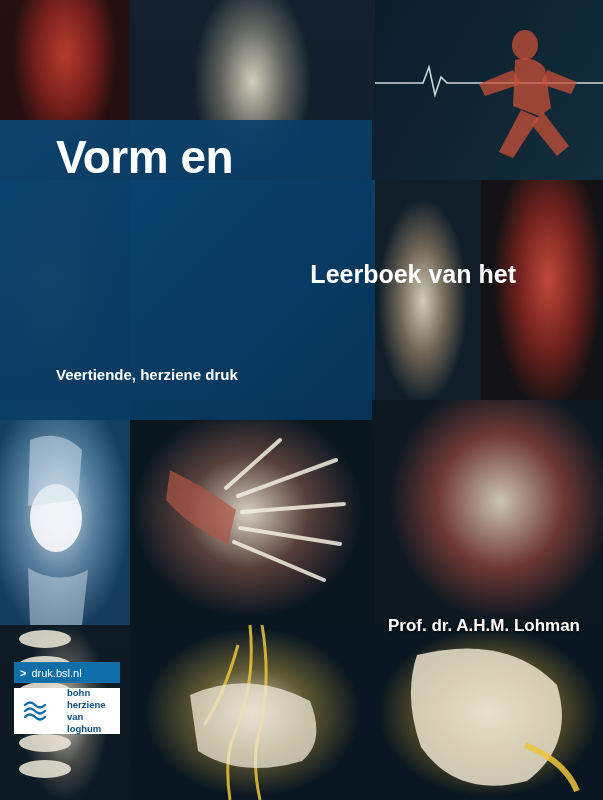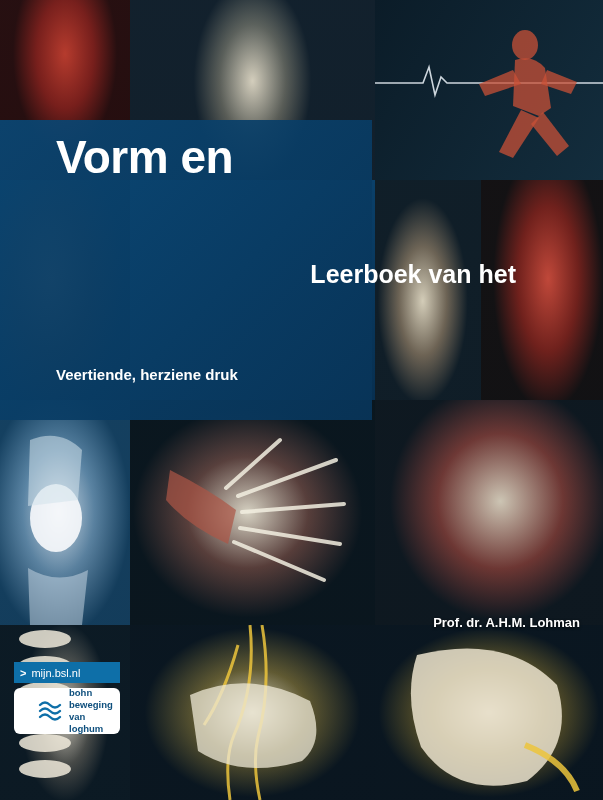--- a/index.html
+++ b/index.html
@@ -144,7 +144,7 @@
     top: 612px;
     text-align: right;
     color: #ffffff;
-    font-size: 13px;
+    font-size: 17px;
     font-weight: 700;
     line-height: 1.65;
     text-shadow: 0 1px 3px rgba(0,0,0,0.8);

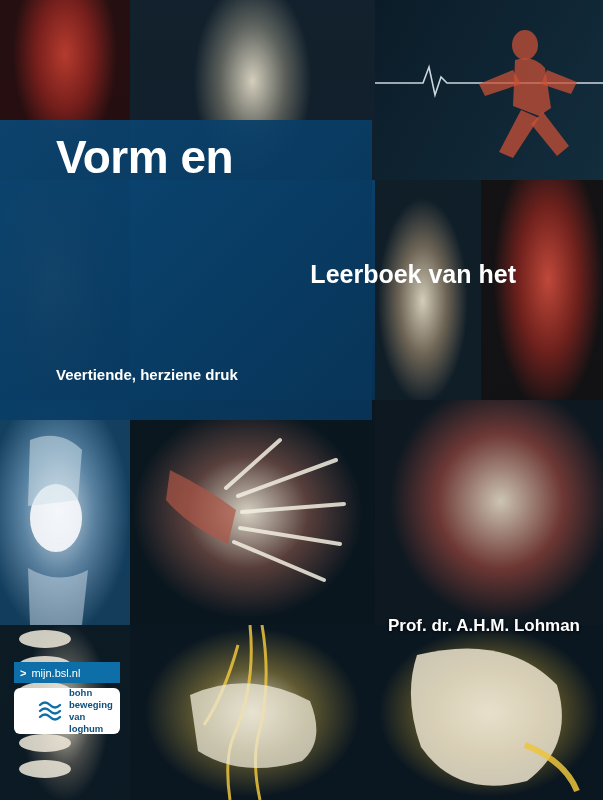--- a/index.html
+++ b/index.html
@@ -294,7 +294,7 @@
 
   <div class="mijn-badge">
     <span class="chev">&gt;</span>
-    <span>mijn.bsl.nl</span>
+    <span>druk.bsl.nl</span>
   </div>
 
   <div class="logo-box">

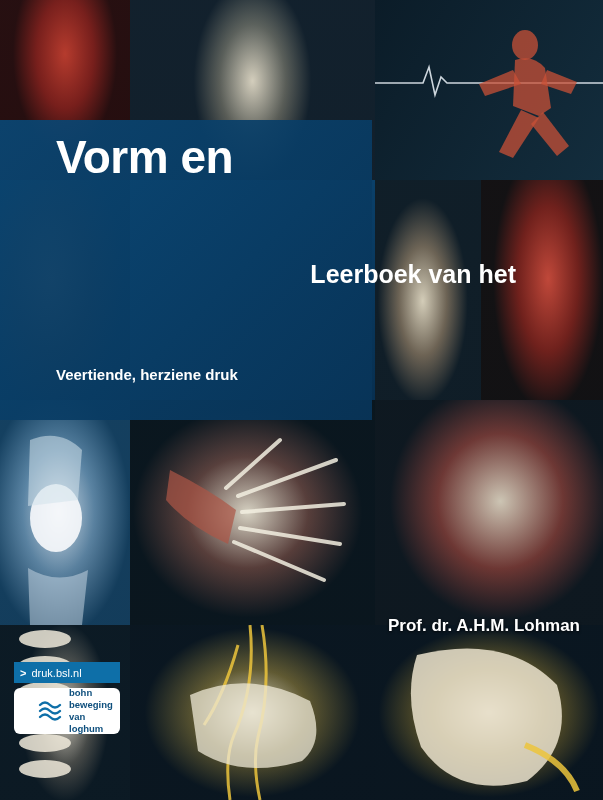--- a/index.html
+++ b/index.html
@@ -180,10 +180,9 @@
     background: #ffffff;
     display: flex;
     align-items: center;
-    gap: 5px;
-    padding: 0 24px;
+    gap: 18px;
+    padding: 0 9px;
     box-sizing: border-box;
-    border-radius: 6px;
   }
   .logo-mark {
     width: 26px;

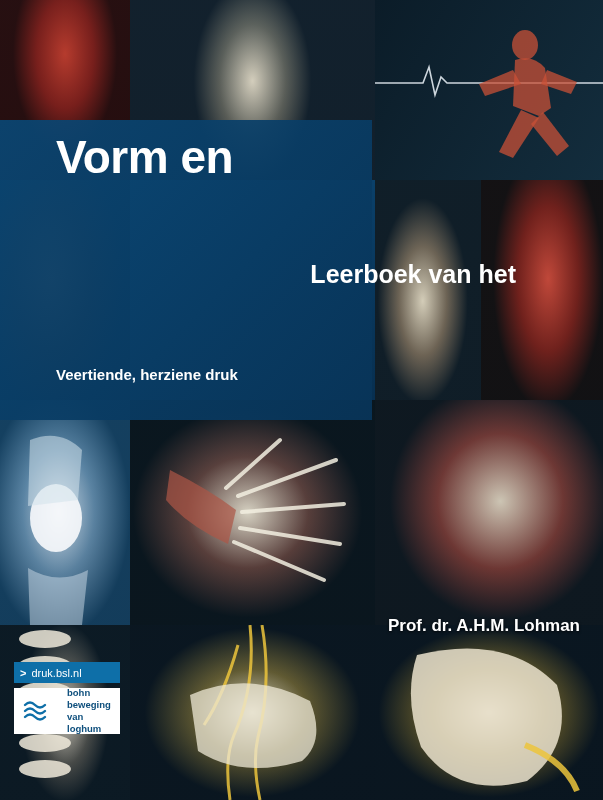--- a/index.html
+++ b/index.html
@@ -306,7 +306,7 @@
     </svg>
     <div class="logo-text">
       <div>bohn</div>
-      <div>beweging</div>
+      <div>herziene</div>
       <div>van loghum</div>
     </div>
   </div>

